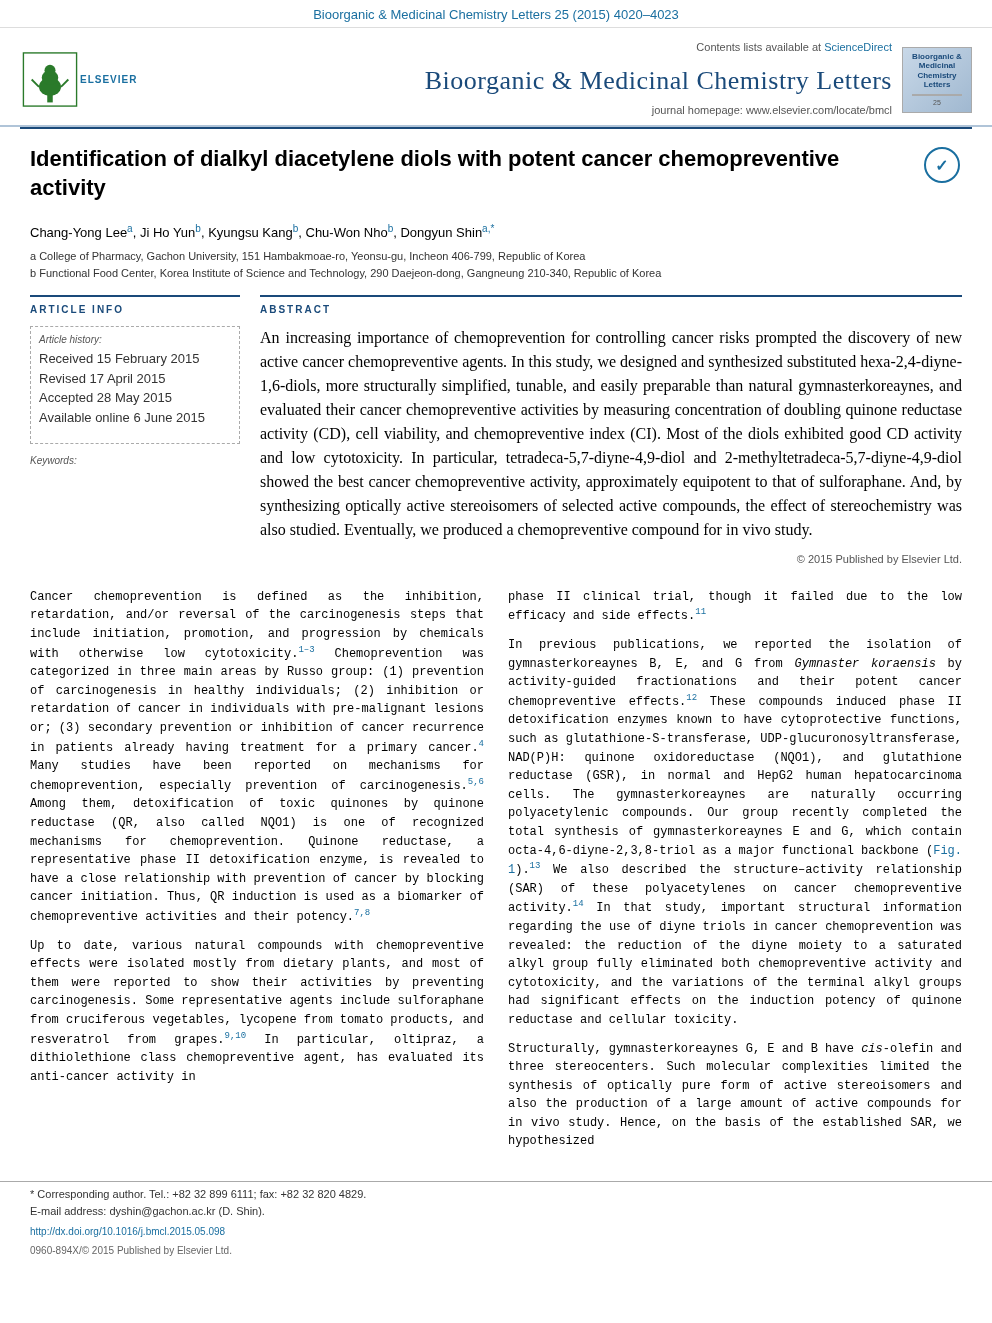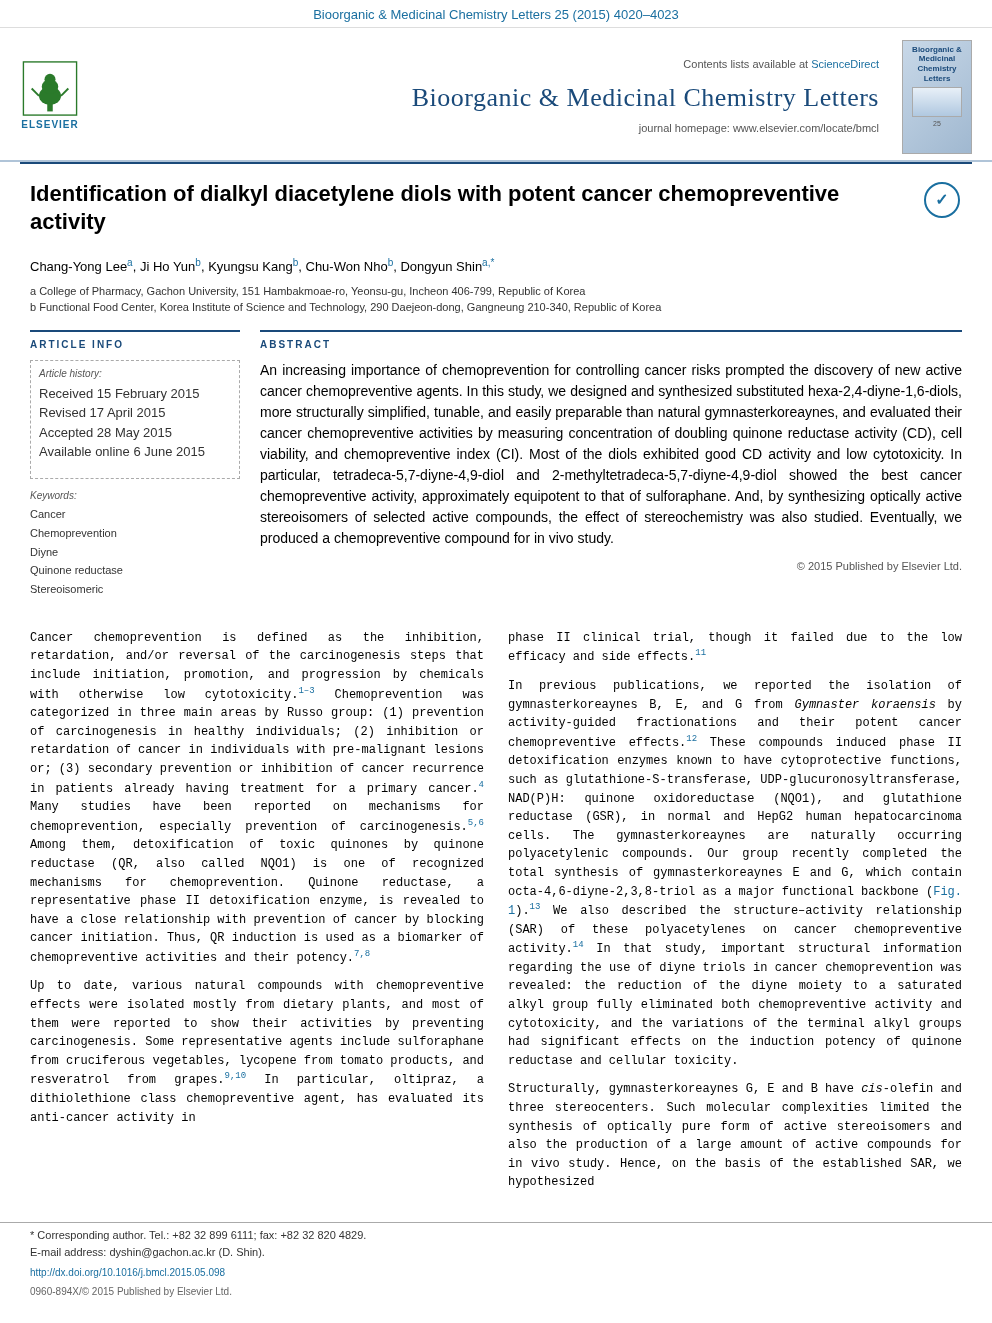--- a/index.html
+++ b/index.html
@@ -73,18 +73,18 @@
     }
     .journal-cover-img {
       width: 70px;
-      height: 114px;
+      height: 66px;
       background: linear-gradient(135deg, #c8d8e8 0%, #a0b8d0 100%);
       border: 1px solid #aaa;
       display: flex;
       flex-direction: column;
       align-items: center;
-      justify-content: flex-start;
+      justify-content: space-between;
       font-size: 7px;
       color: #333;
       font-family: Arial, sans-serif;
       text-align: center;
-      margin-left: 23px;
+      margin-left: 10px;
       padding: 4px;
     }
     .divider-line {

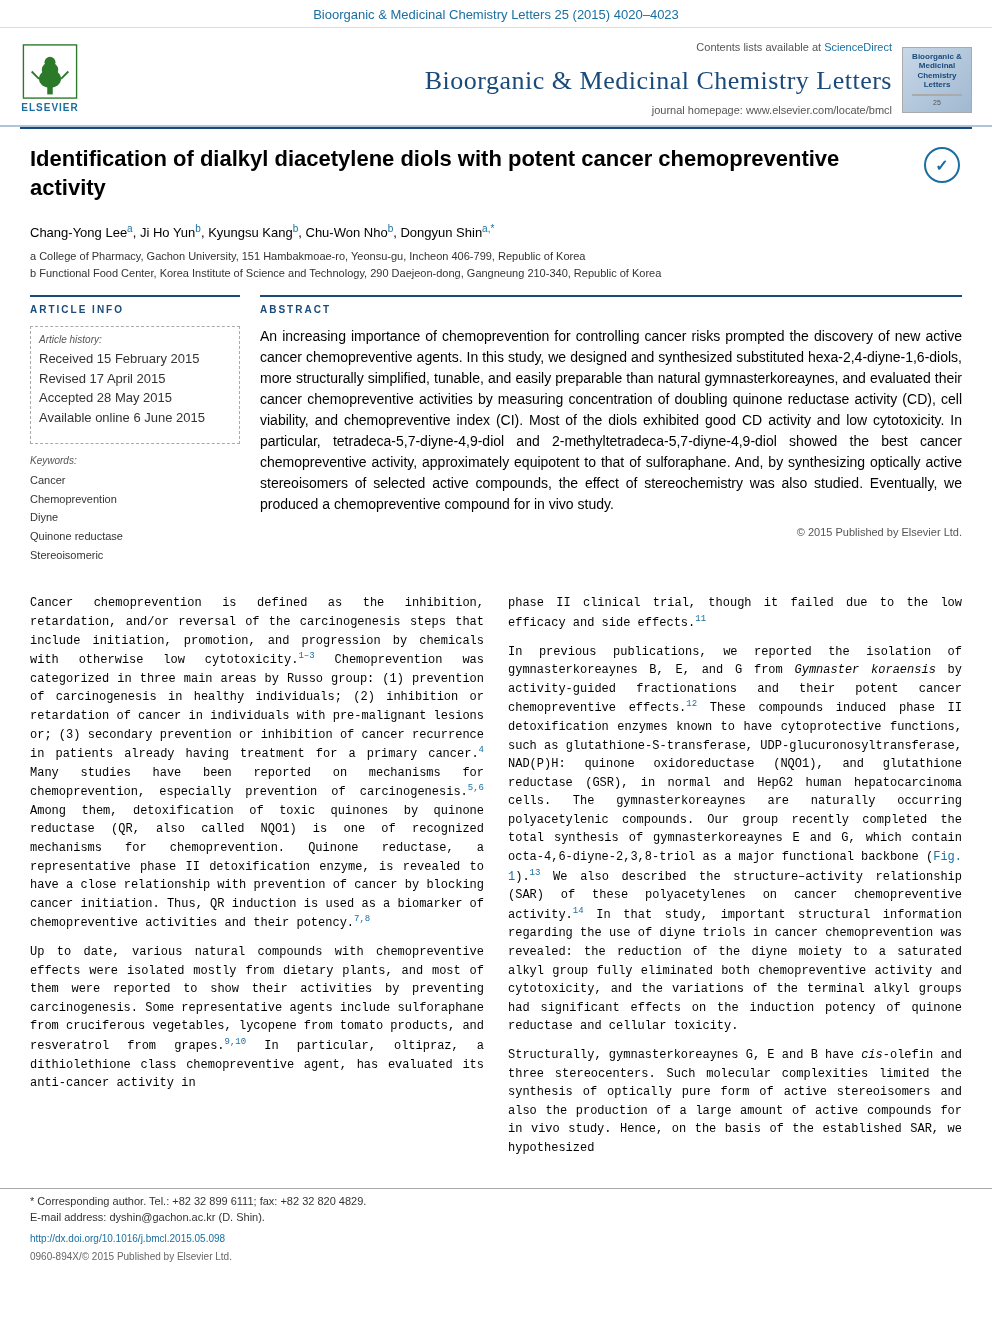--- a/index.html
+++ b/index.html
@@ -29,7 +29,6 @@
     }
     .elsevier-logo-inner {
       display: flex;
-      flex-direction: column;
       align-items: center;
     }
     .elsevier-tree-svg {

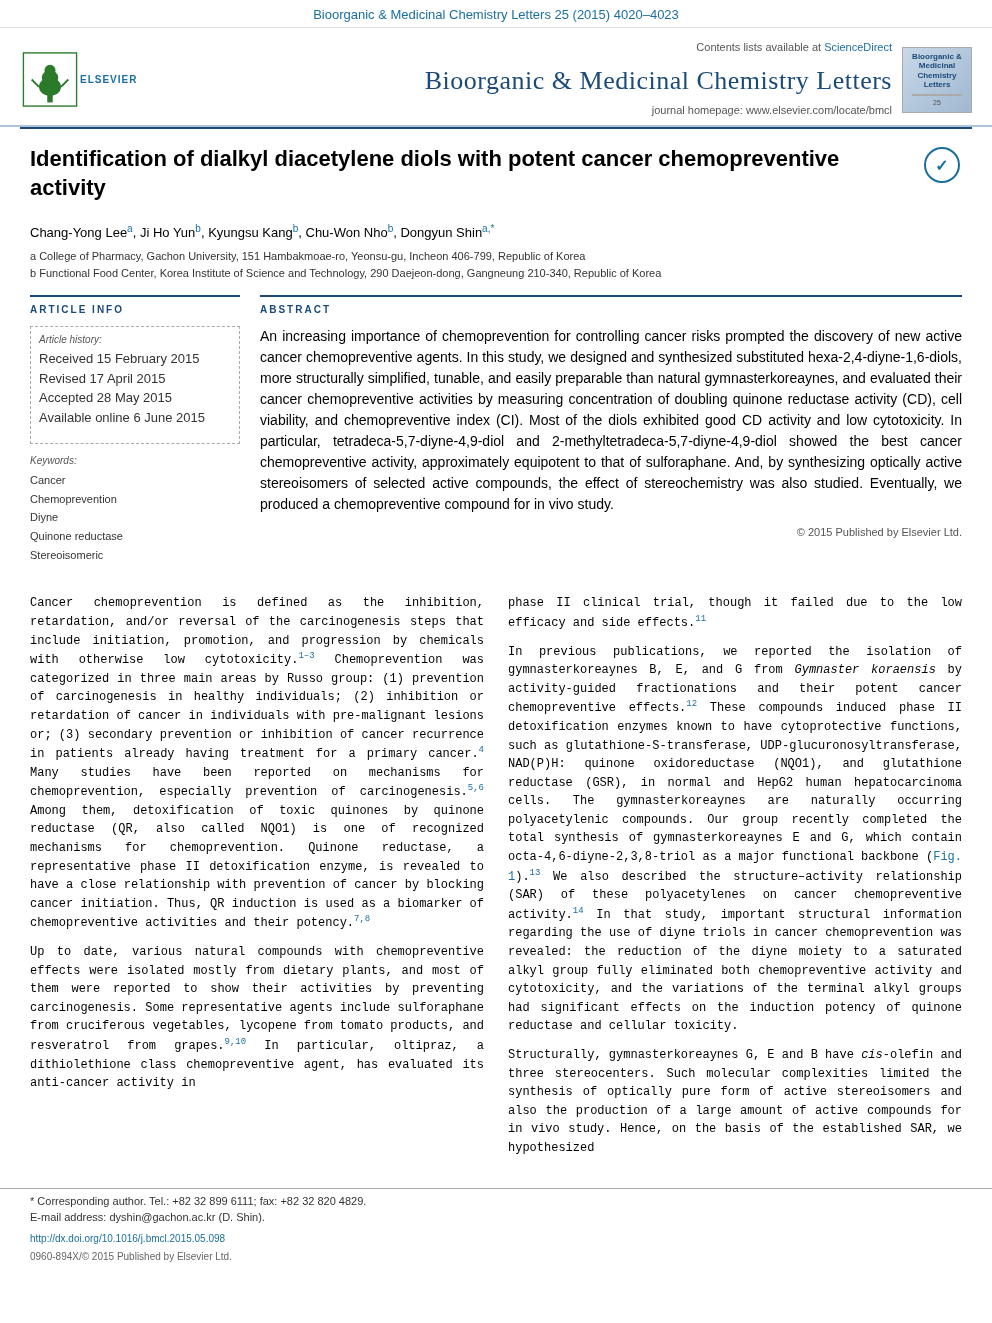--- a/index.html
+++ b/index.html
@@ -196,8 +196,8 @@
       line-height: 1.7;
     }
     .abstract-text {
-      font-size: 14px;
-      font-family: Liberation Sans, sans-serif;
+      font-size: 16px;
+      font-family: Liberation Serif, serif;
       text-align: justify;
       line-height: 1.5;
       color: #000;

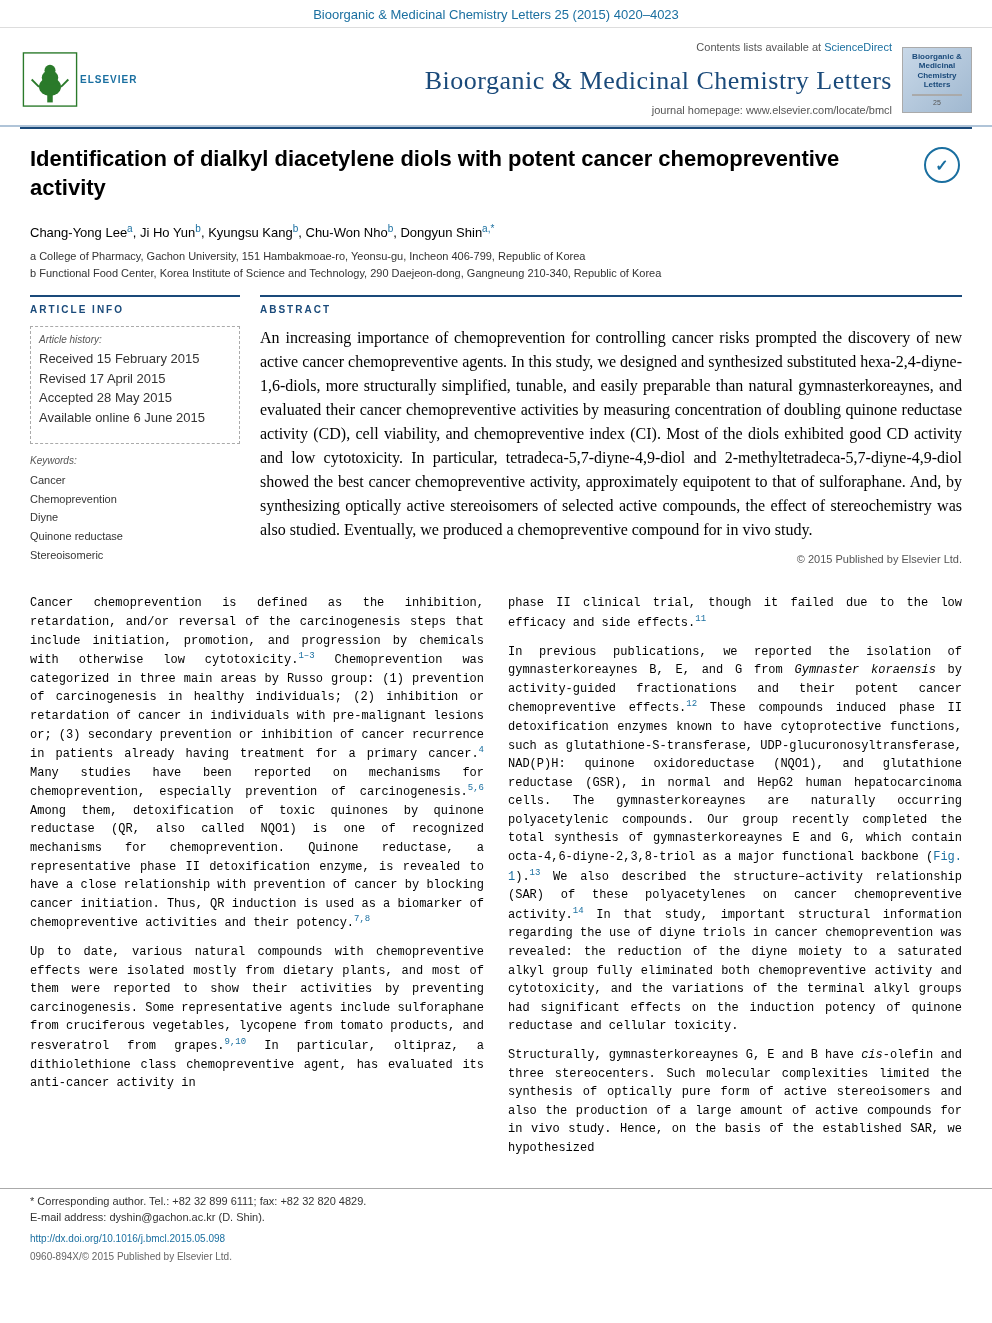--- a/index.html
+++ b/index.html
@@ -337,13 +337,6 @@
       </div>
       <div class="info-group">
         <div class="info-group-title">Keywords:</div>
-        <div class="keywords-list">
-          <div>Cancer</div>
-          <div>Chemoprevention</div>
-          <div>Diyne</div>
-          <div>Quinone reductase</div>
-          <div>Stereoisomeric</div>
-        </div>
       </div>
     </div>
 

